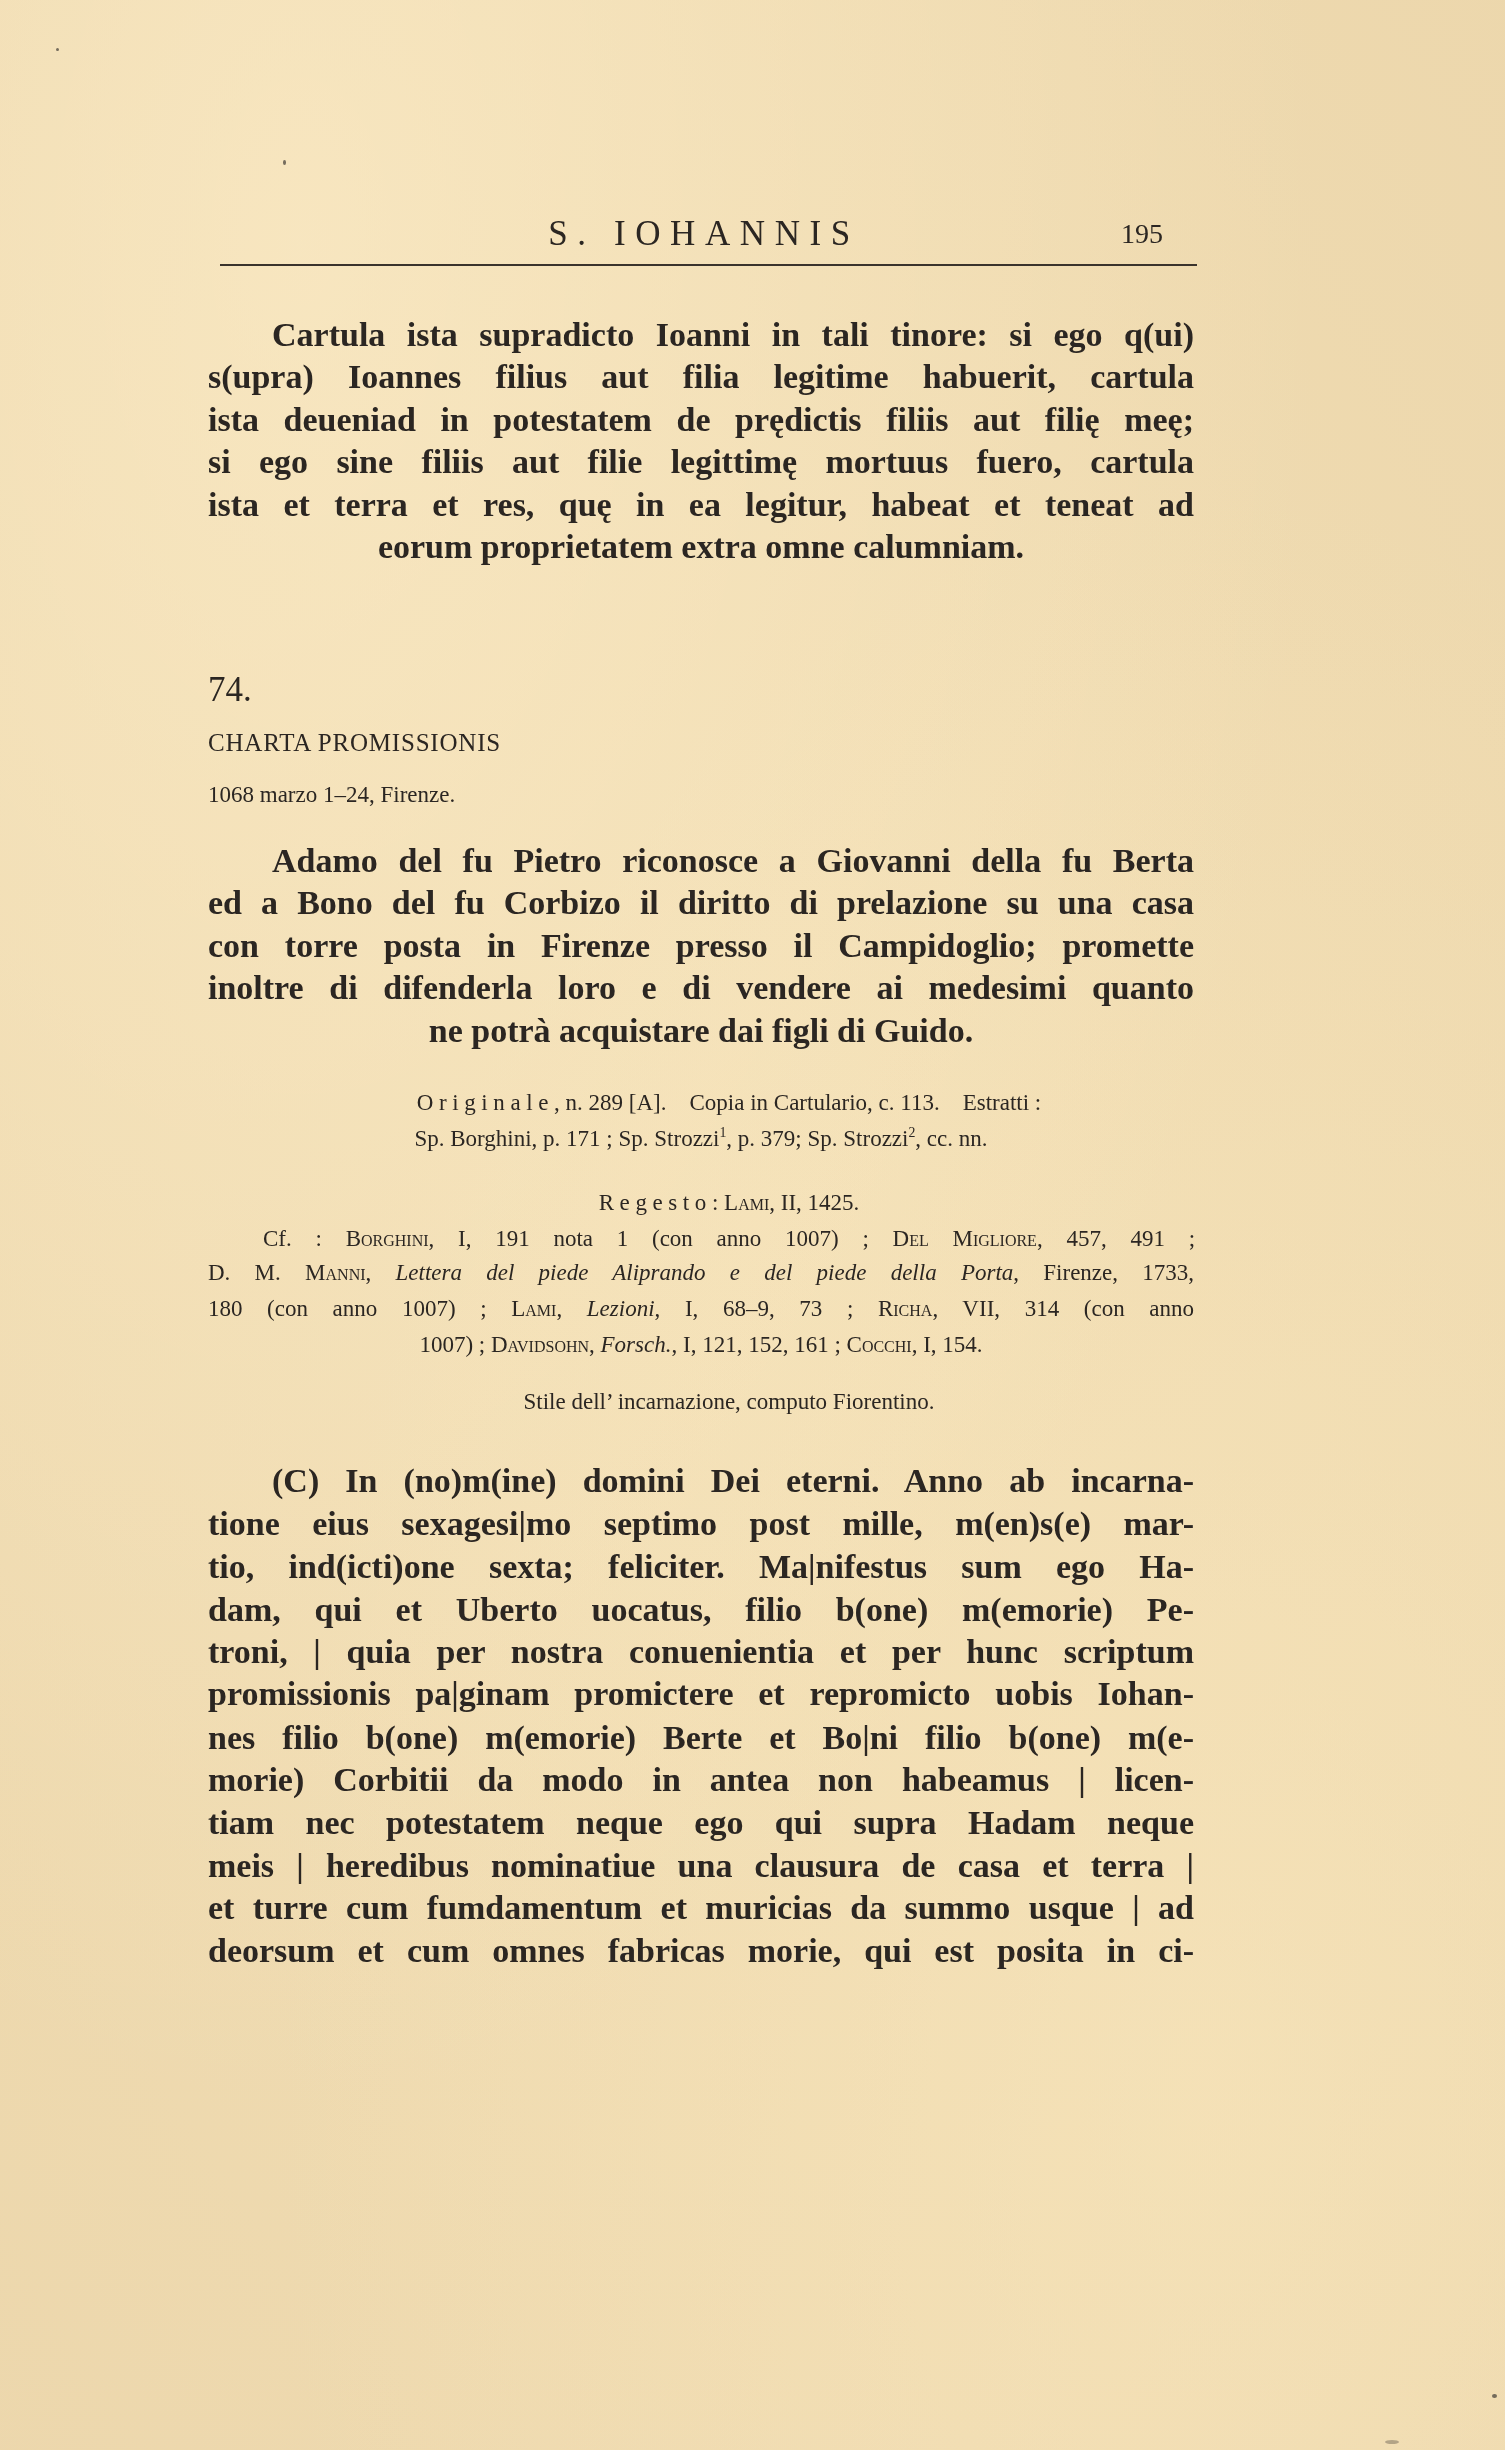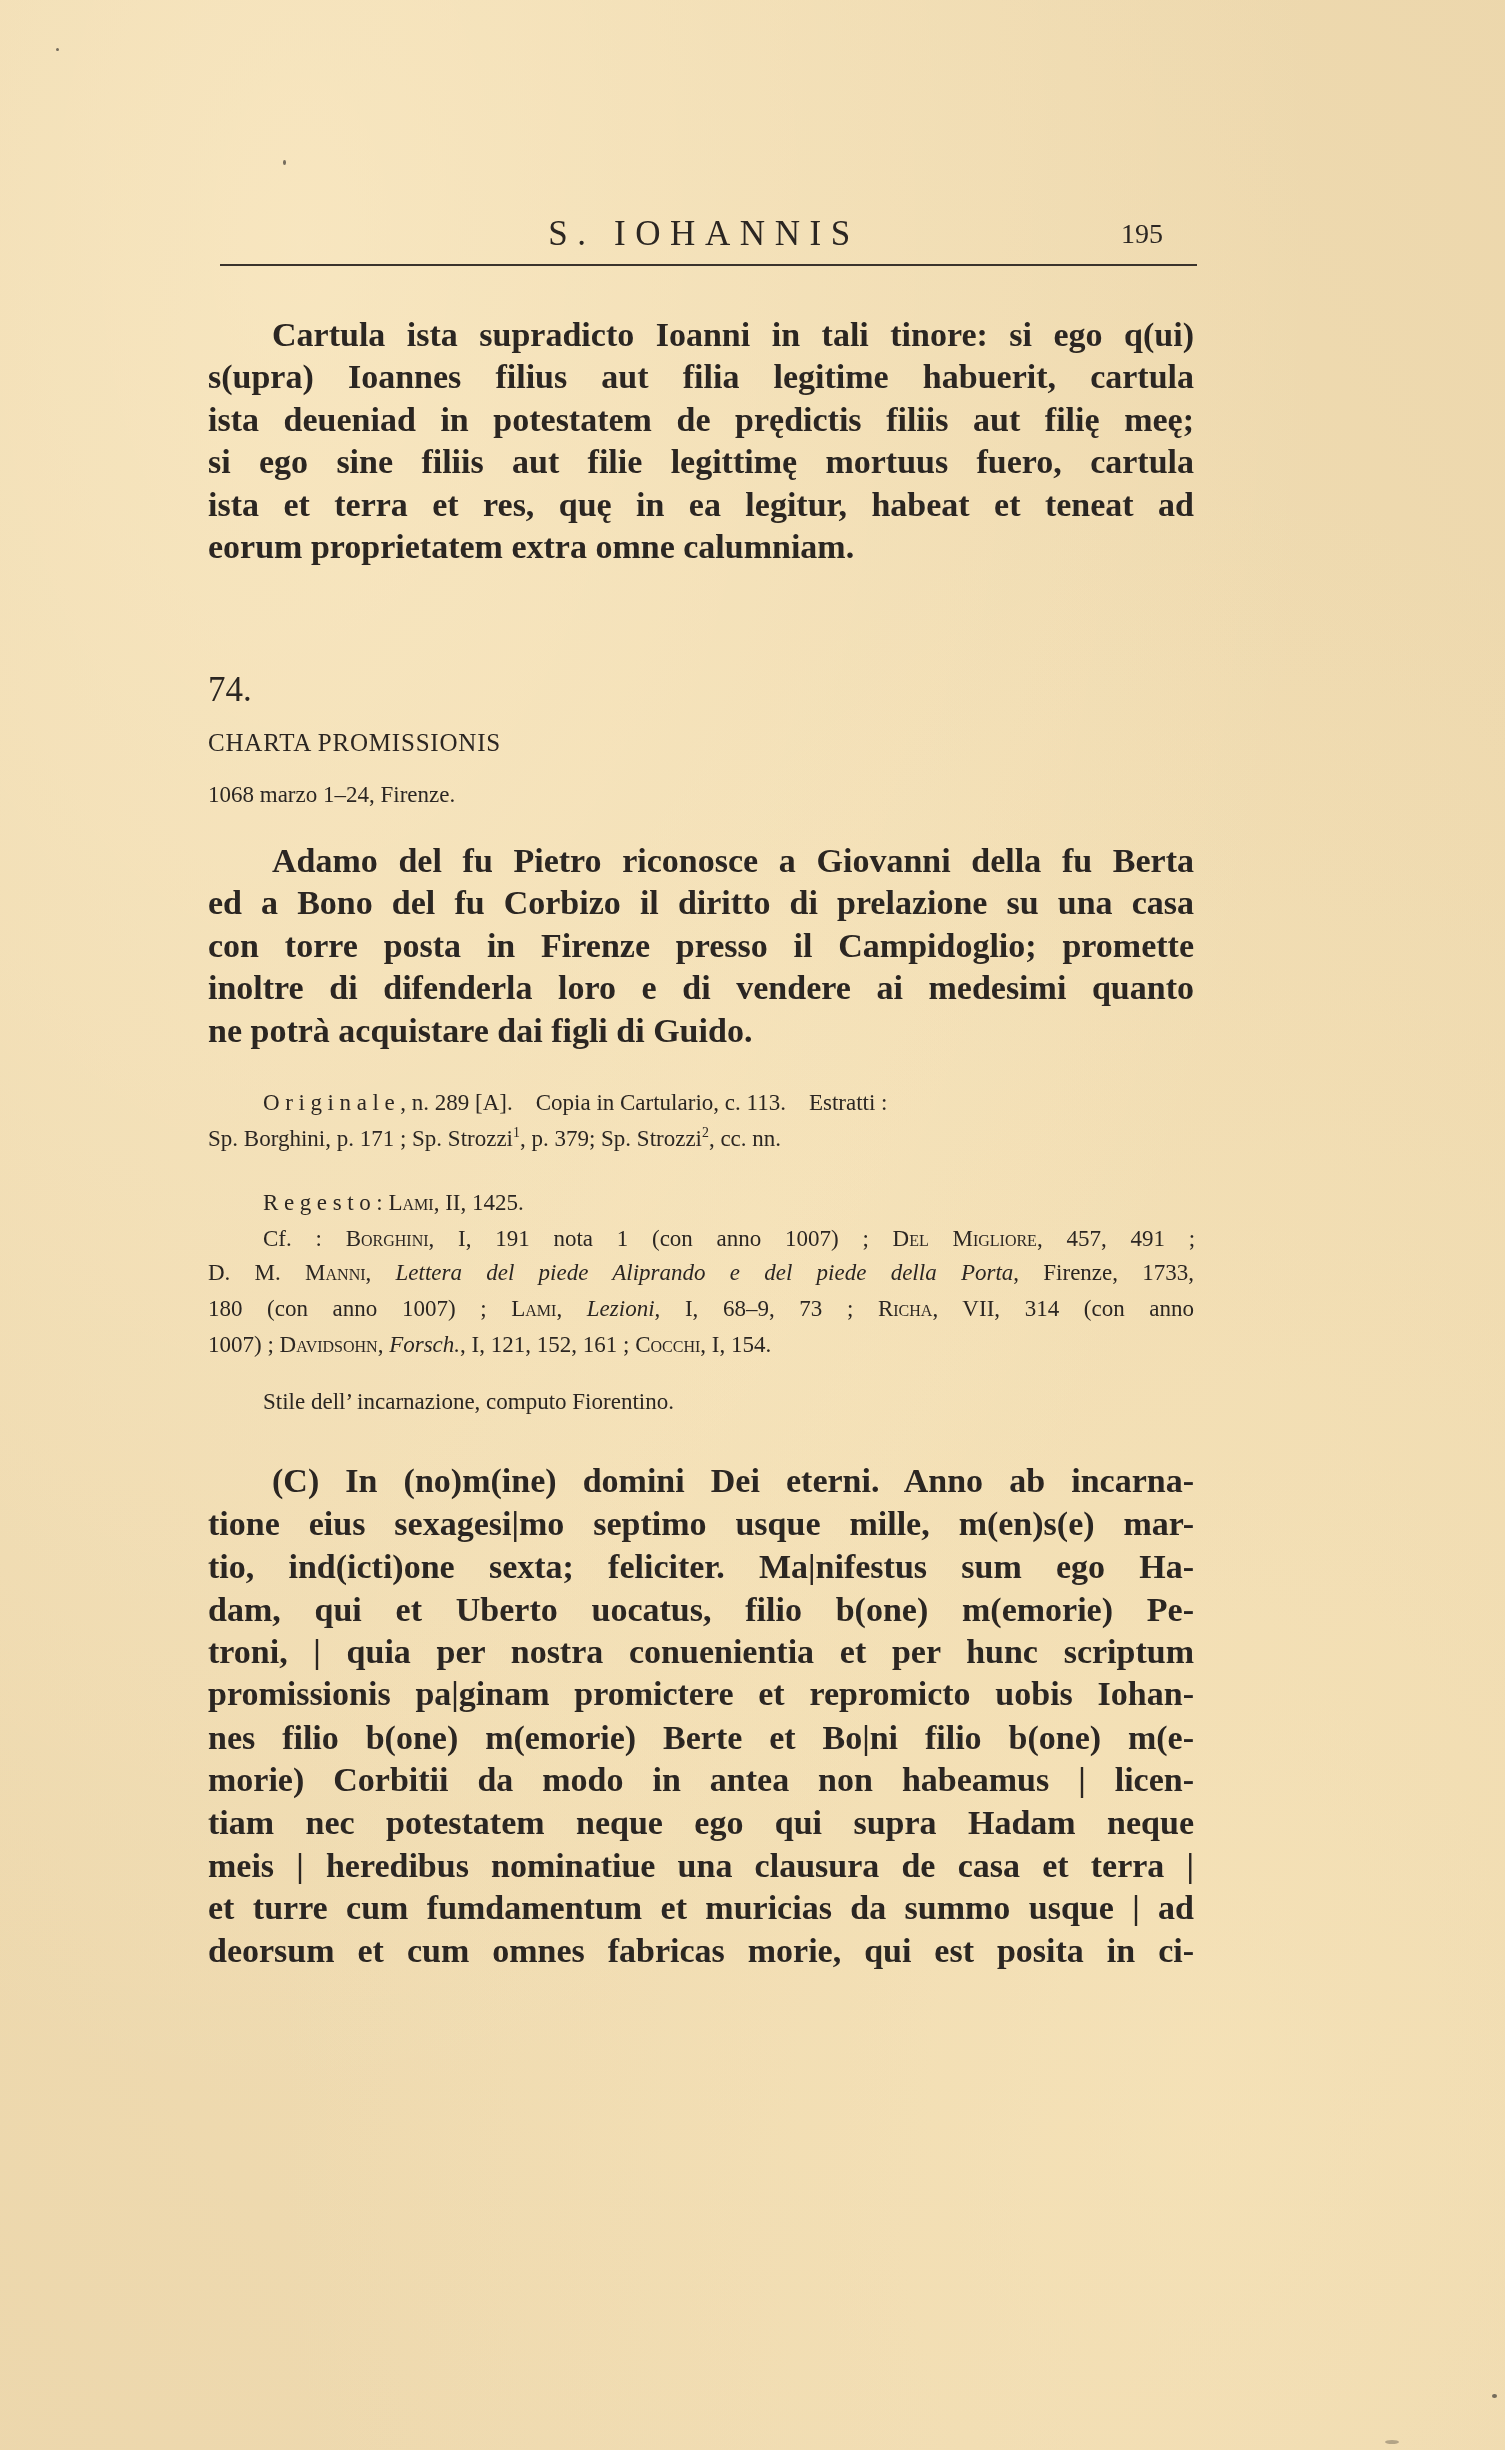--- a/index.html
+++ b/index.html
@@ -28,7 +28,7 @@
   }
   .line {
     position:absolute; left:208px; width:986px;
-    white-space:nowrap; overflow:visible;
+    white-space:nowrap; overflow:visible;text-align:center;
   }
   .body { font-size:34px; line-height:42px; height:42px;font-weight:bold; }
   .small { font-size:23px; line-height:35px; height:35px; }

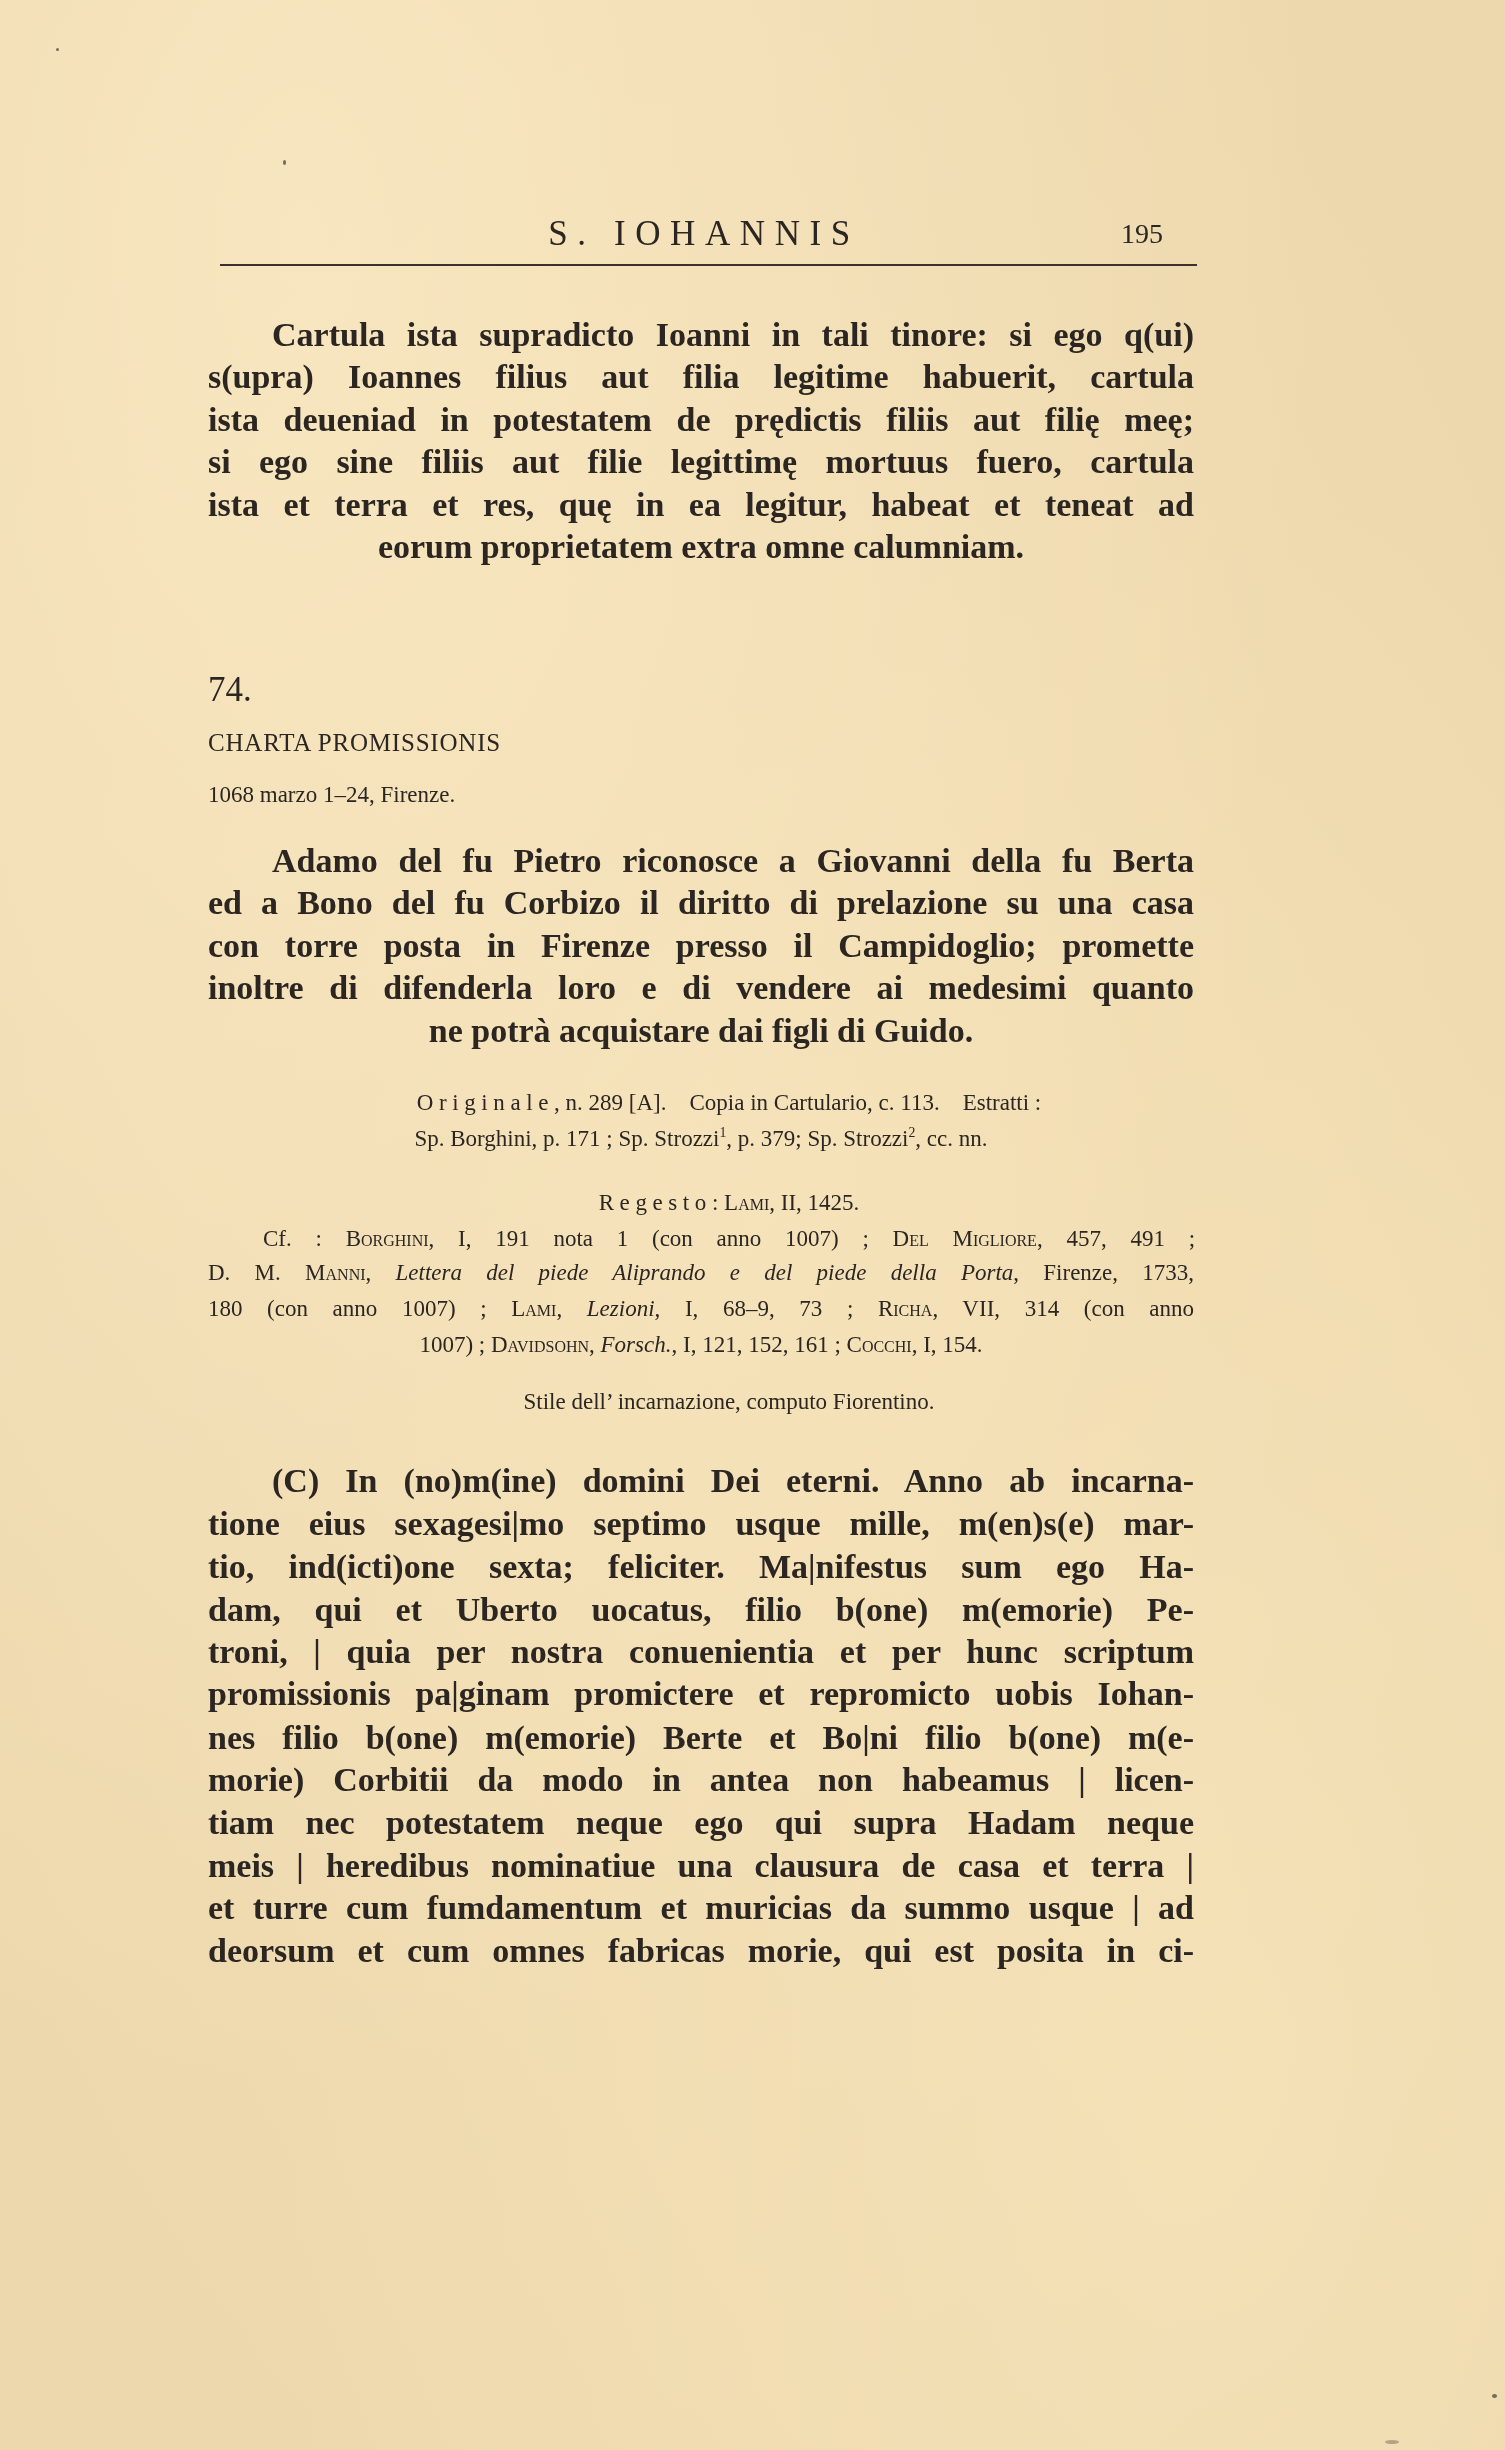--- a/index.html
+++ b/index.html
@@ -94,7 +94,7 @@
 
 <div>
   <div class="line body just ind1" style="top:1460px">(C) In (no)m(ine) domini Dei eterni.  Anno ab incarna-</div>
-  <div class="line body just" style="top:1503px">tione eius sexagesi|mo septimo usque mille, m(en)s(e) mar-</div>
+  <div class="line body just" style="top:1503px">tione eius sexagesi|mo septimo post mille, m(en)s(e) mar-</div>
   <div class="line body just" style="top:1546px">tio, ind(icti)one sexta; feliciter.  Ma|nifestus sum ego Ha-</div>
   <div class="line body just" style="top:1589px">dam, qui et Uberto uocatus, filio b(one) m(emorie) Pe-</div>
   <div class="line body just" style="top:1631px">troni, | quia per nostra conuenientia et per hunc scriptum</div>

